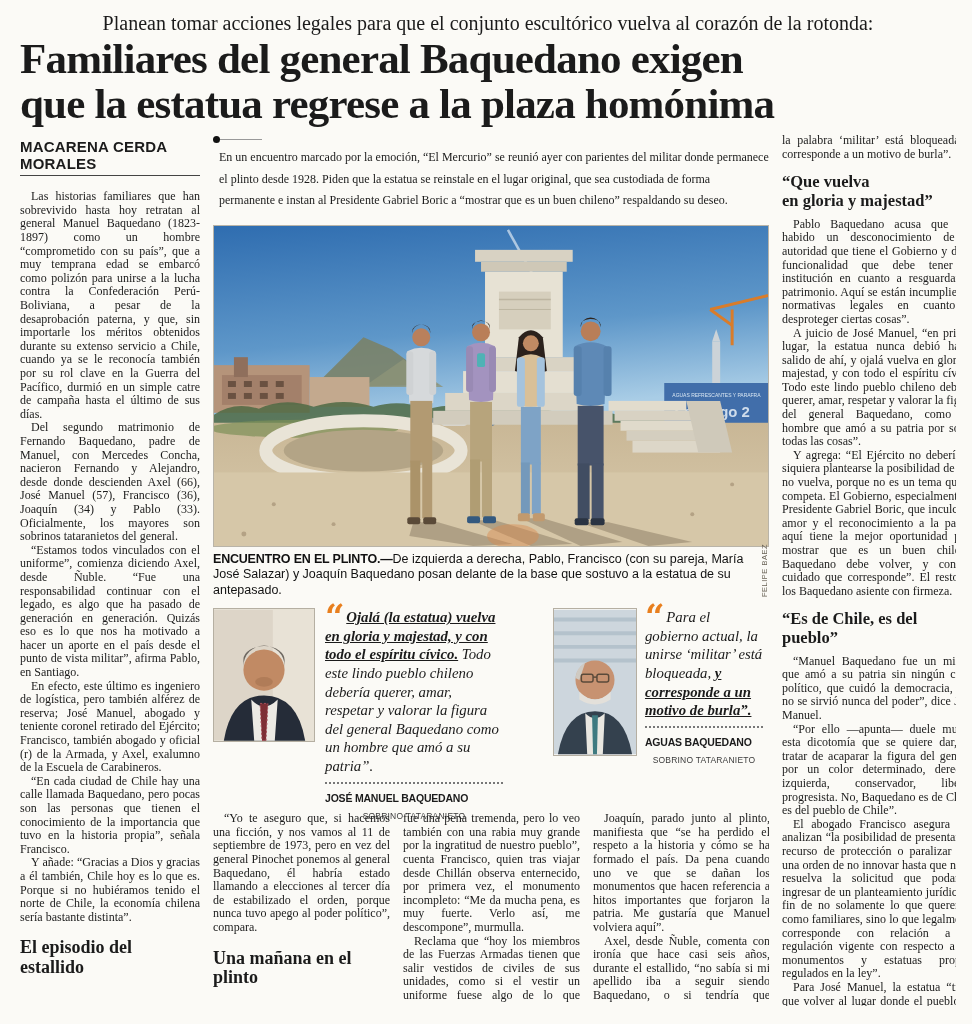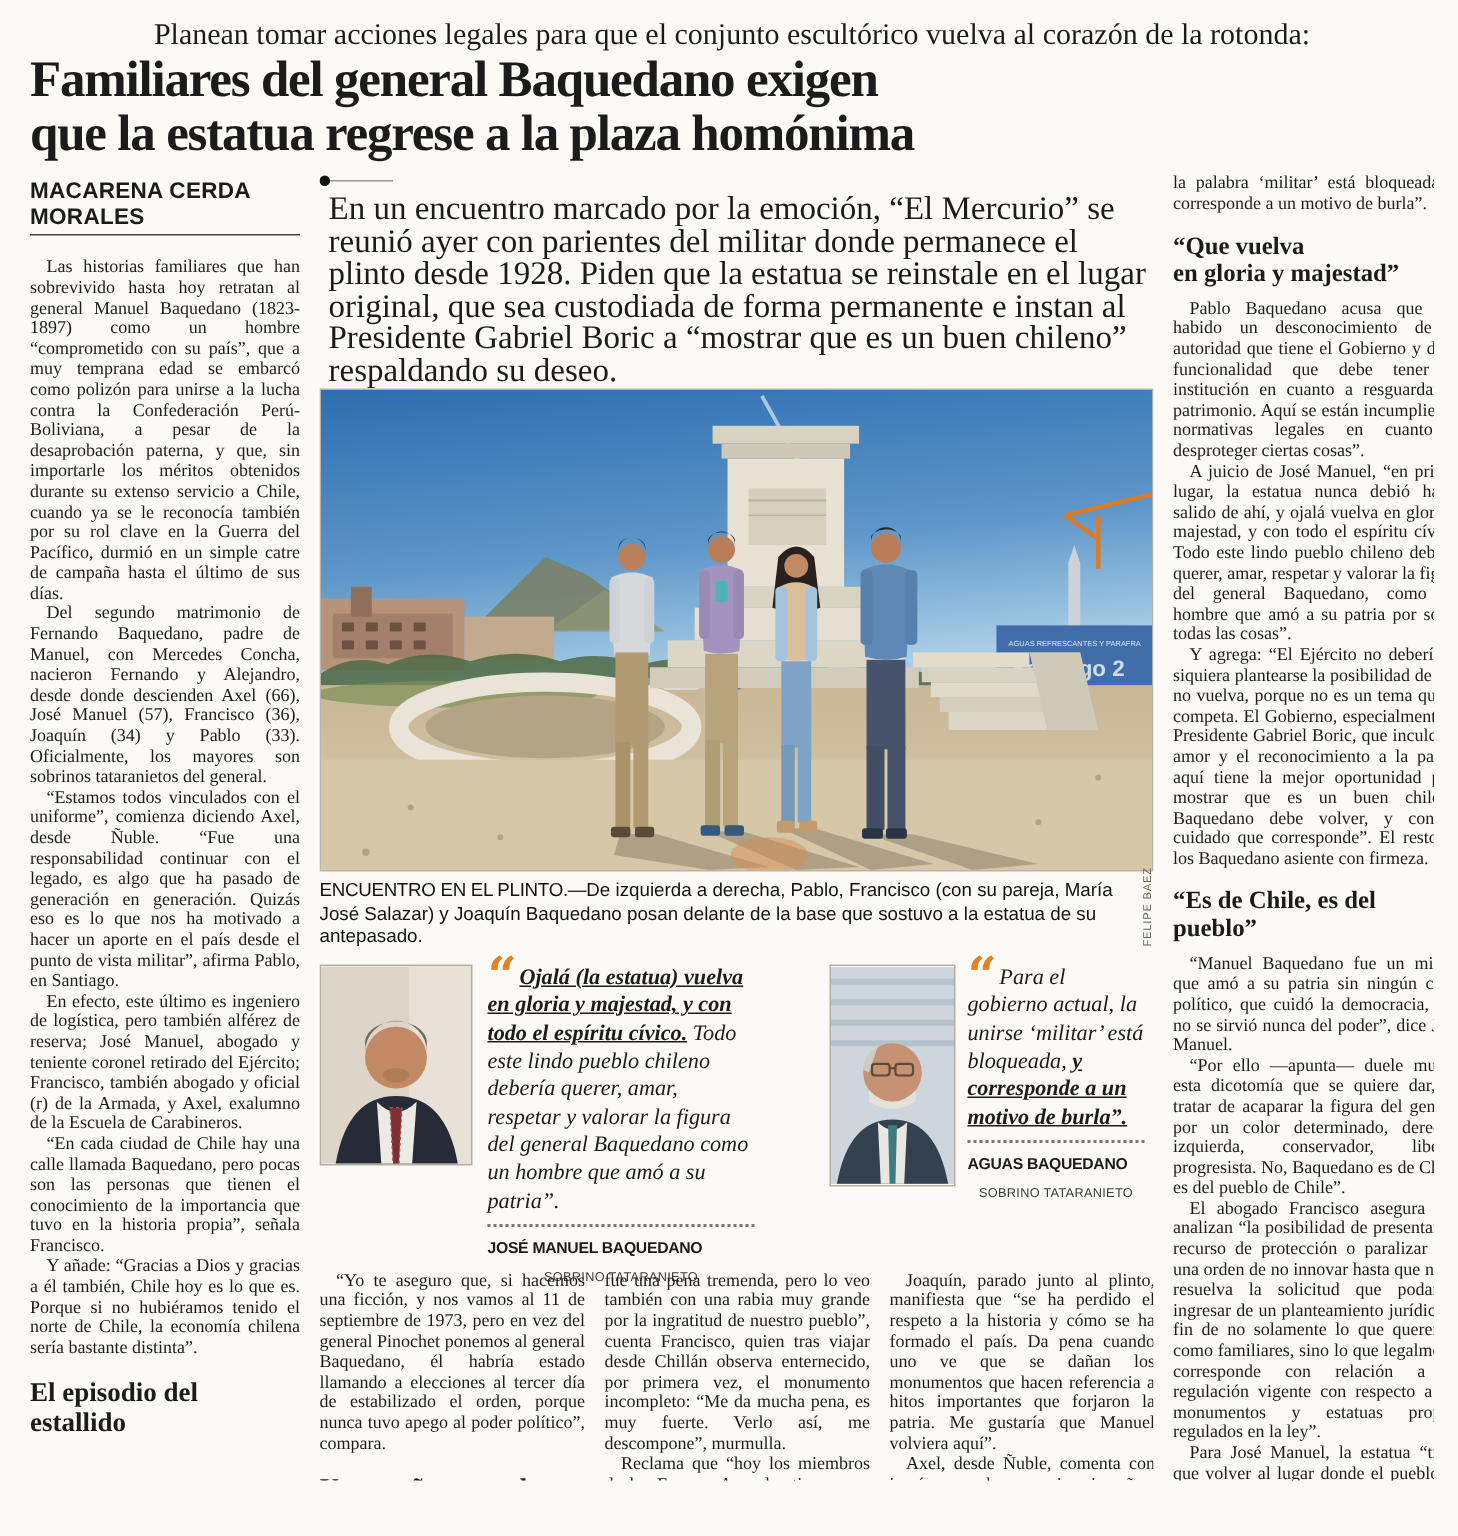--- a/index.html
+++ b/index.html
@@ -8,7 +8,7 @@
   .page{width:972px;height:1024px;box-sizing:border-box;padding:10px 16px 0 20px;overflow:hidden;}
 
   .kicker{font-size:20px;line-height:1.1;margin:2px 0 2px 0;text-align:center;}
-  .headline{font-size:34px;line-height:1.05;font-weight:bold;letter-spacing:-0.8px;margin:0 0 8px 0;}
+  .headline{font-size:43px;line-height:1.05;font-weight:bold;letter-spacing:-0.8px;margin:0 0 8px 0;}
 
   .cols{display:flex;gap:13px;height:872px;overflow:hidden;}
   .col-left{width:180px;flex:none;overflow:hidden;}

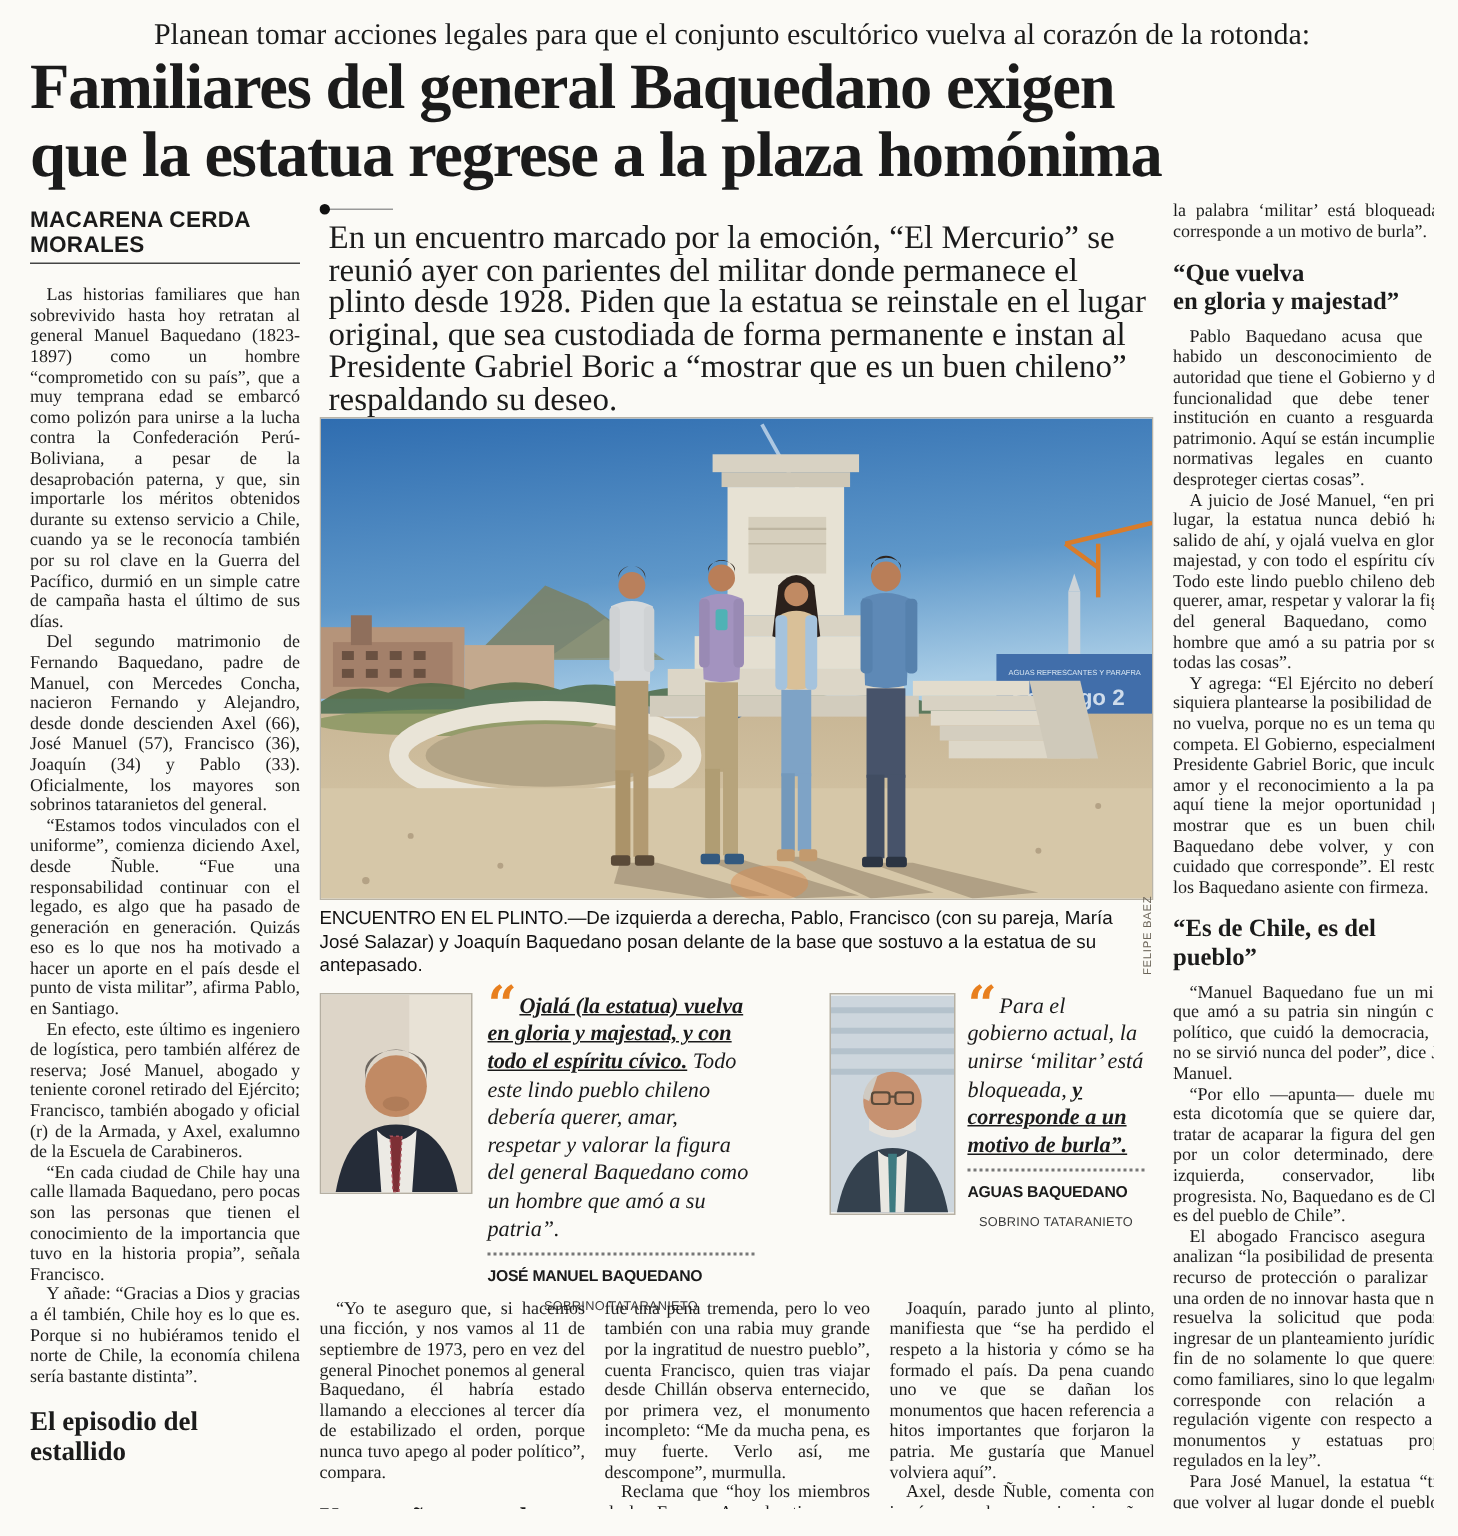--- a/index.html
+++ b/index.html
@@ -28,7 +28,7 @@
   .lead-marker{display:flex;align-items:center;gap:0;margin:2px 0 4px 0;}
   .lead-dot{width:7px;height:7px;border-radius:50%;background:#111;}
   .lead-line{width:42px;height:1px;background:#999;}
-  .lead{font-size:22px;line-height:21.5px;margin:0 0 2px 6px;}
+  .lead{font-size:12px;line-height:21.5px;margin:0 0 13px 6px;}
 
   .photo-wrap{position:relative;width:556px;height:322px;border:1px solid #b9b4a8;box-sizing:border-box;}
   .photo-wrap svg{display:block;width:100%;height:100%;}

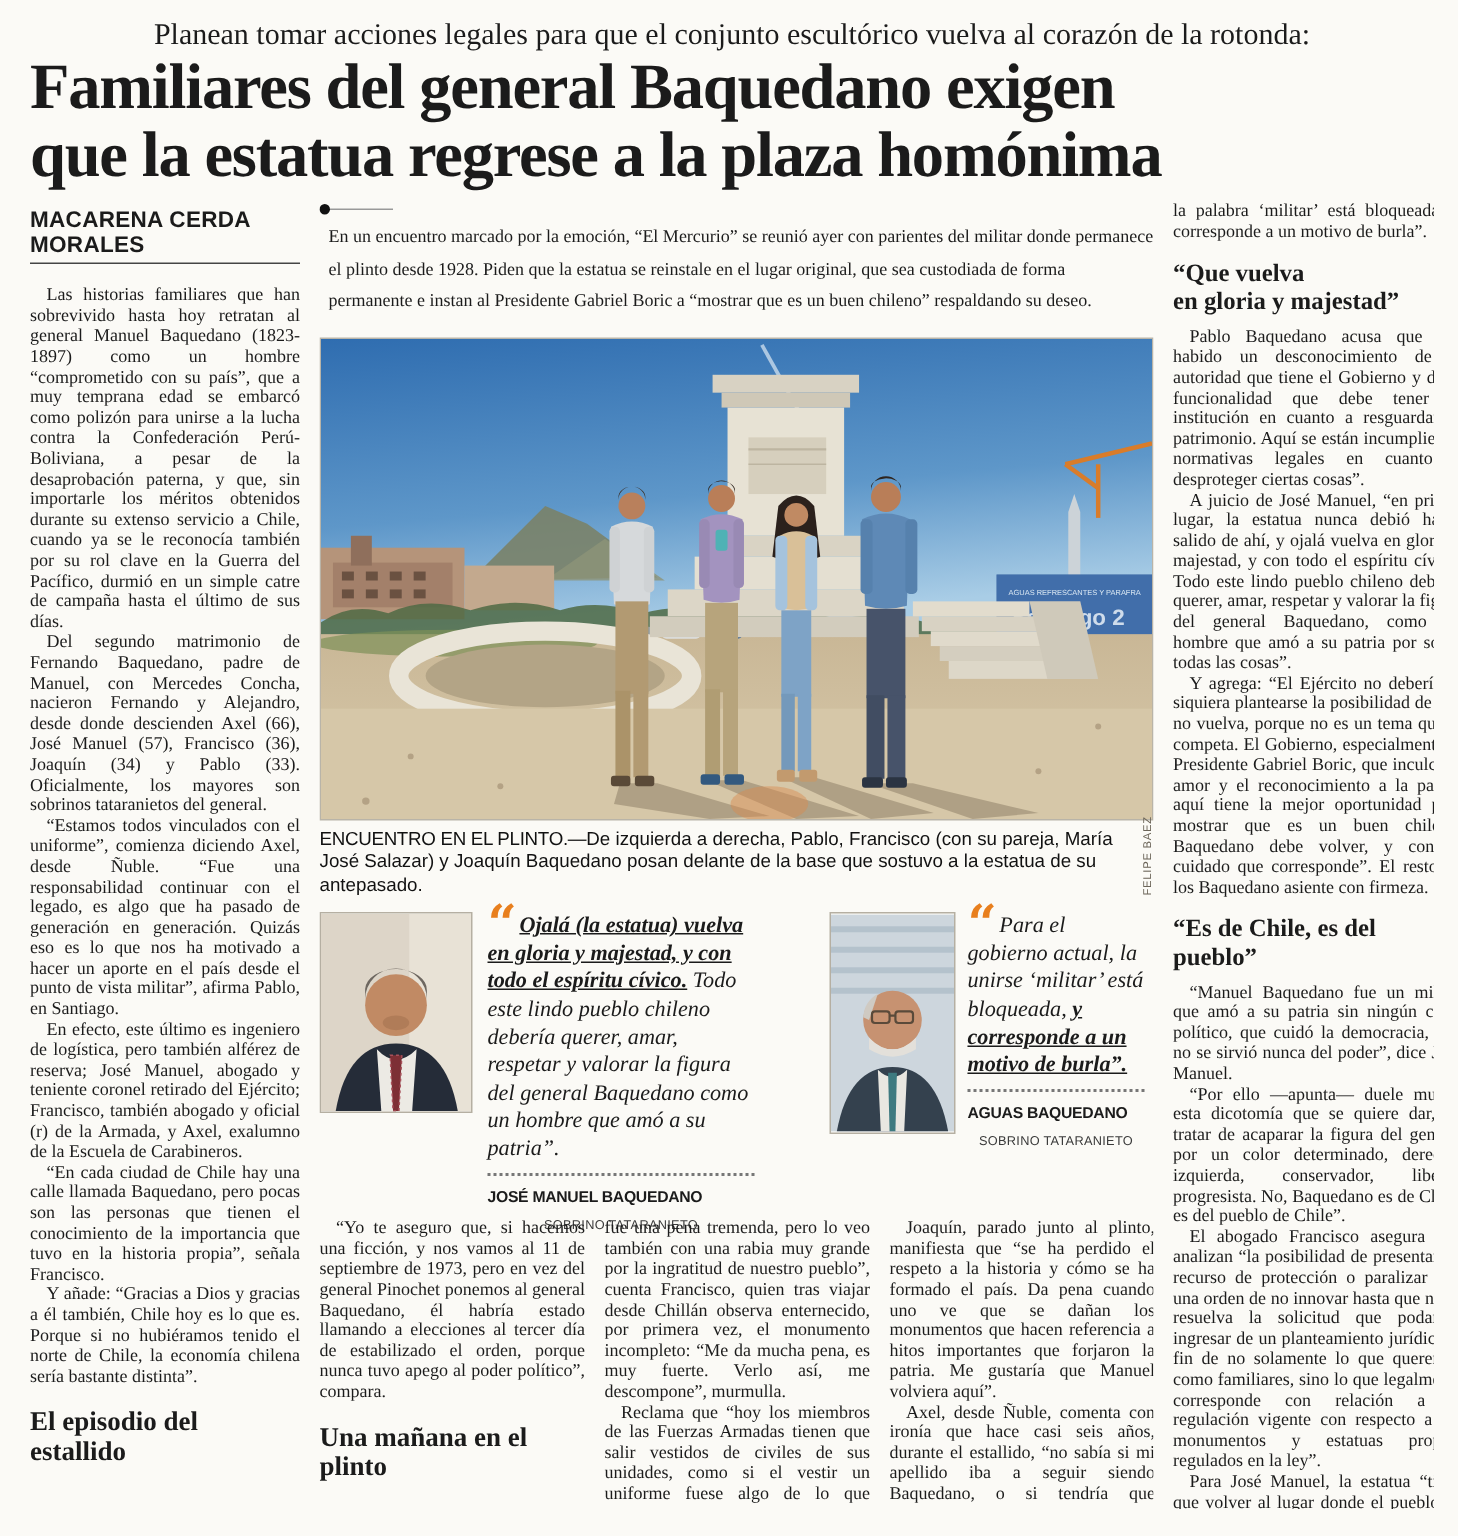--- a/index.html
+++ b/index.html
@@ -38,7 +38,7 @@
 
   .caption{font-family:"Liberation Sans",sans-serif;font-size:12.5px;line-height:15.5px;
            margin:5px 0 10px 0;color:#111;}
-  .caption b{font-weight:normal;letter-spacing:-0.2px;}
+  .caption b{font-weight:bold;letter-spacing:-0.2px;}
 
   .quotes{display:flex;margin:4px 0 8px 0;height:196px;}
   .portrait{flex:none;border:1px solid #b5afa2;box-sizing:border-box;}

